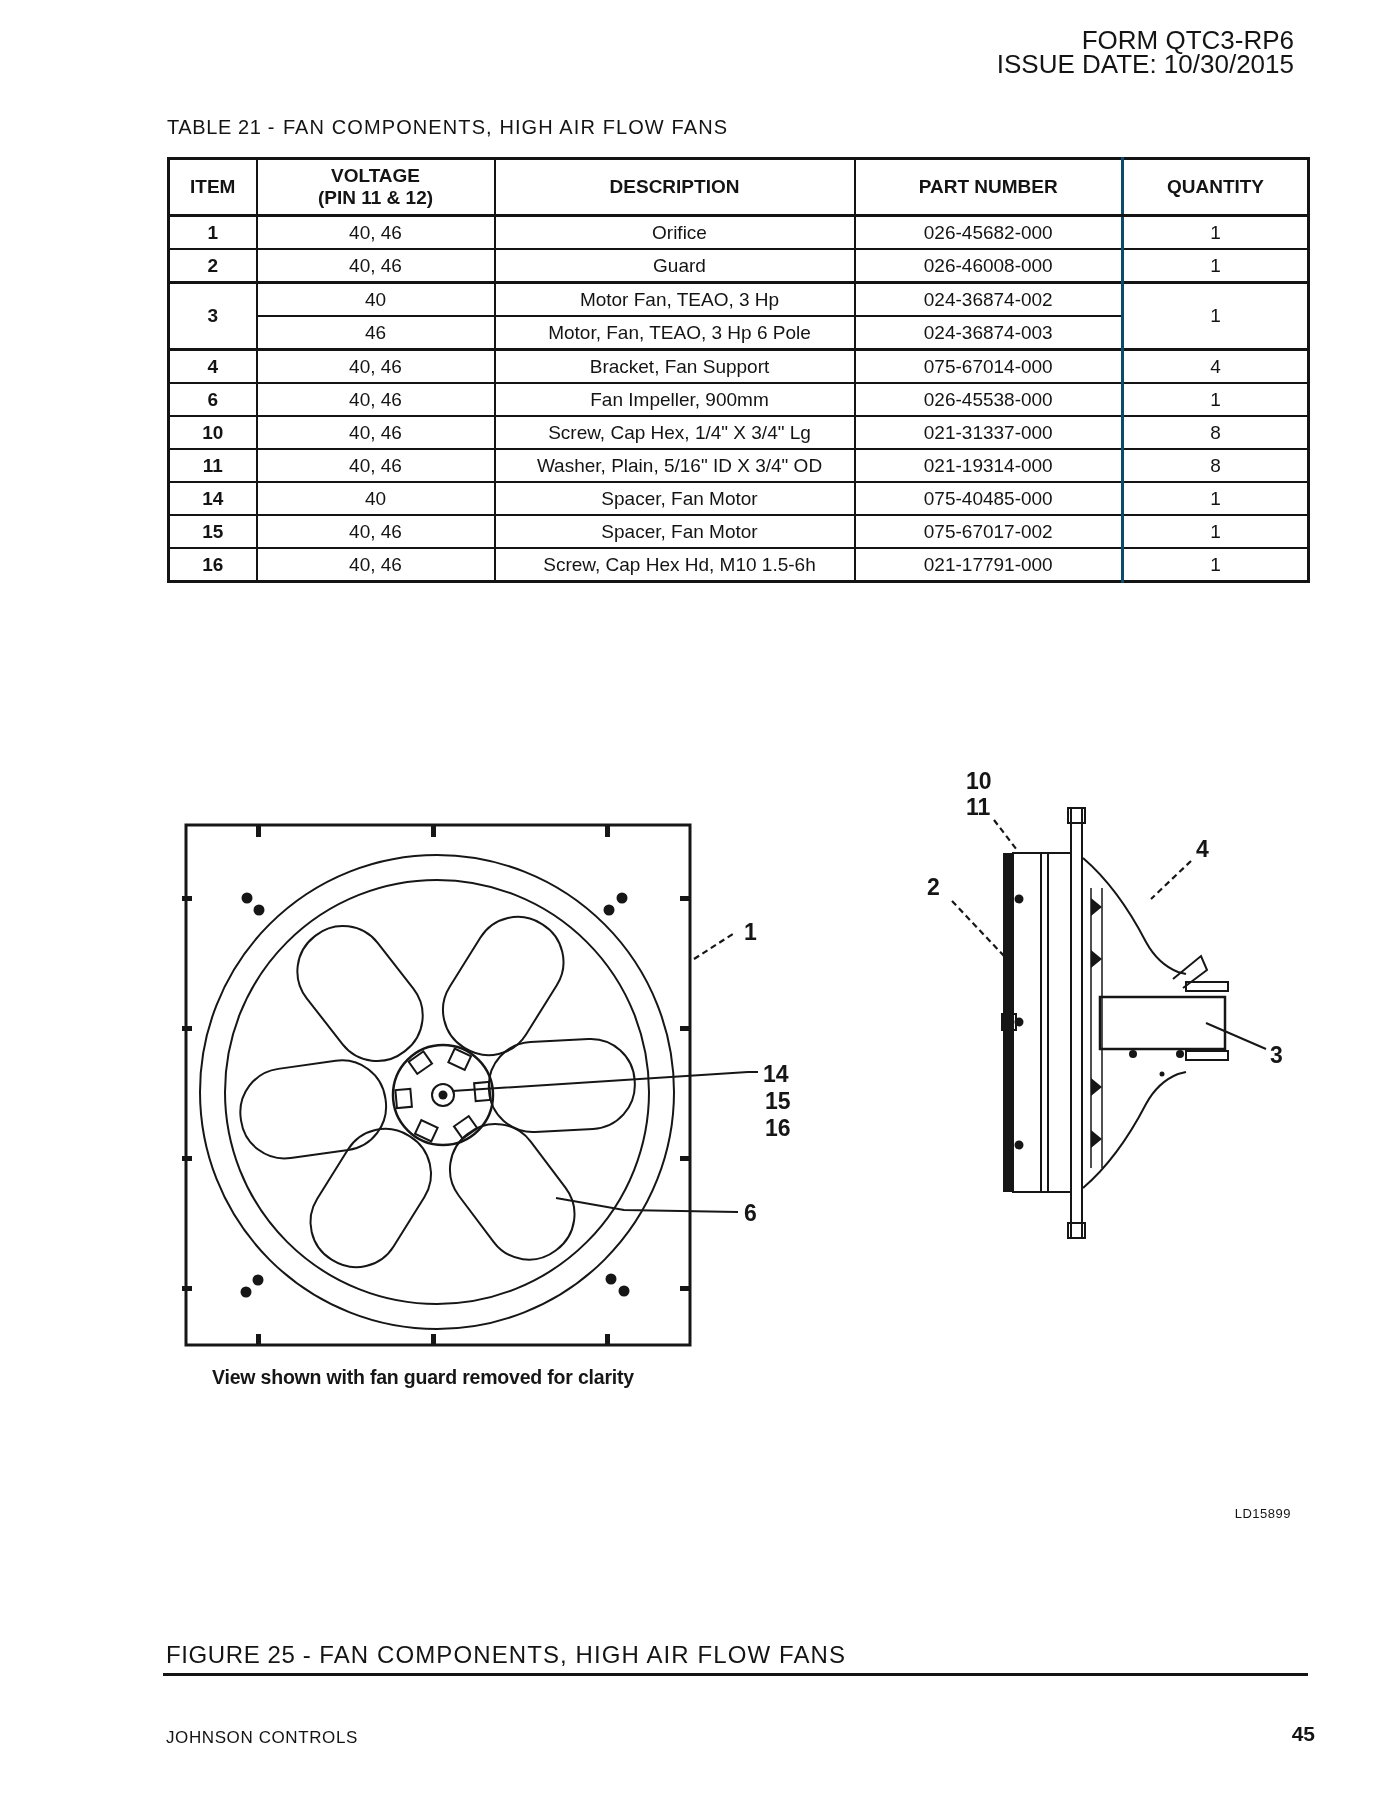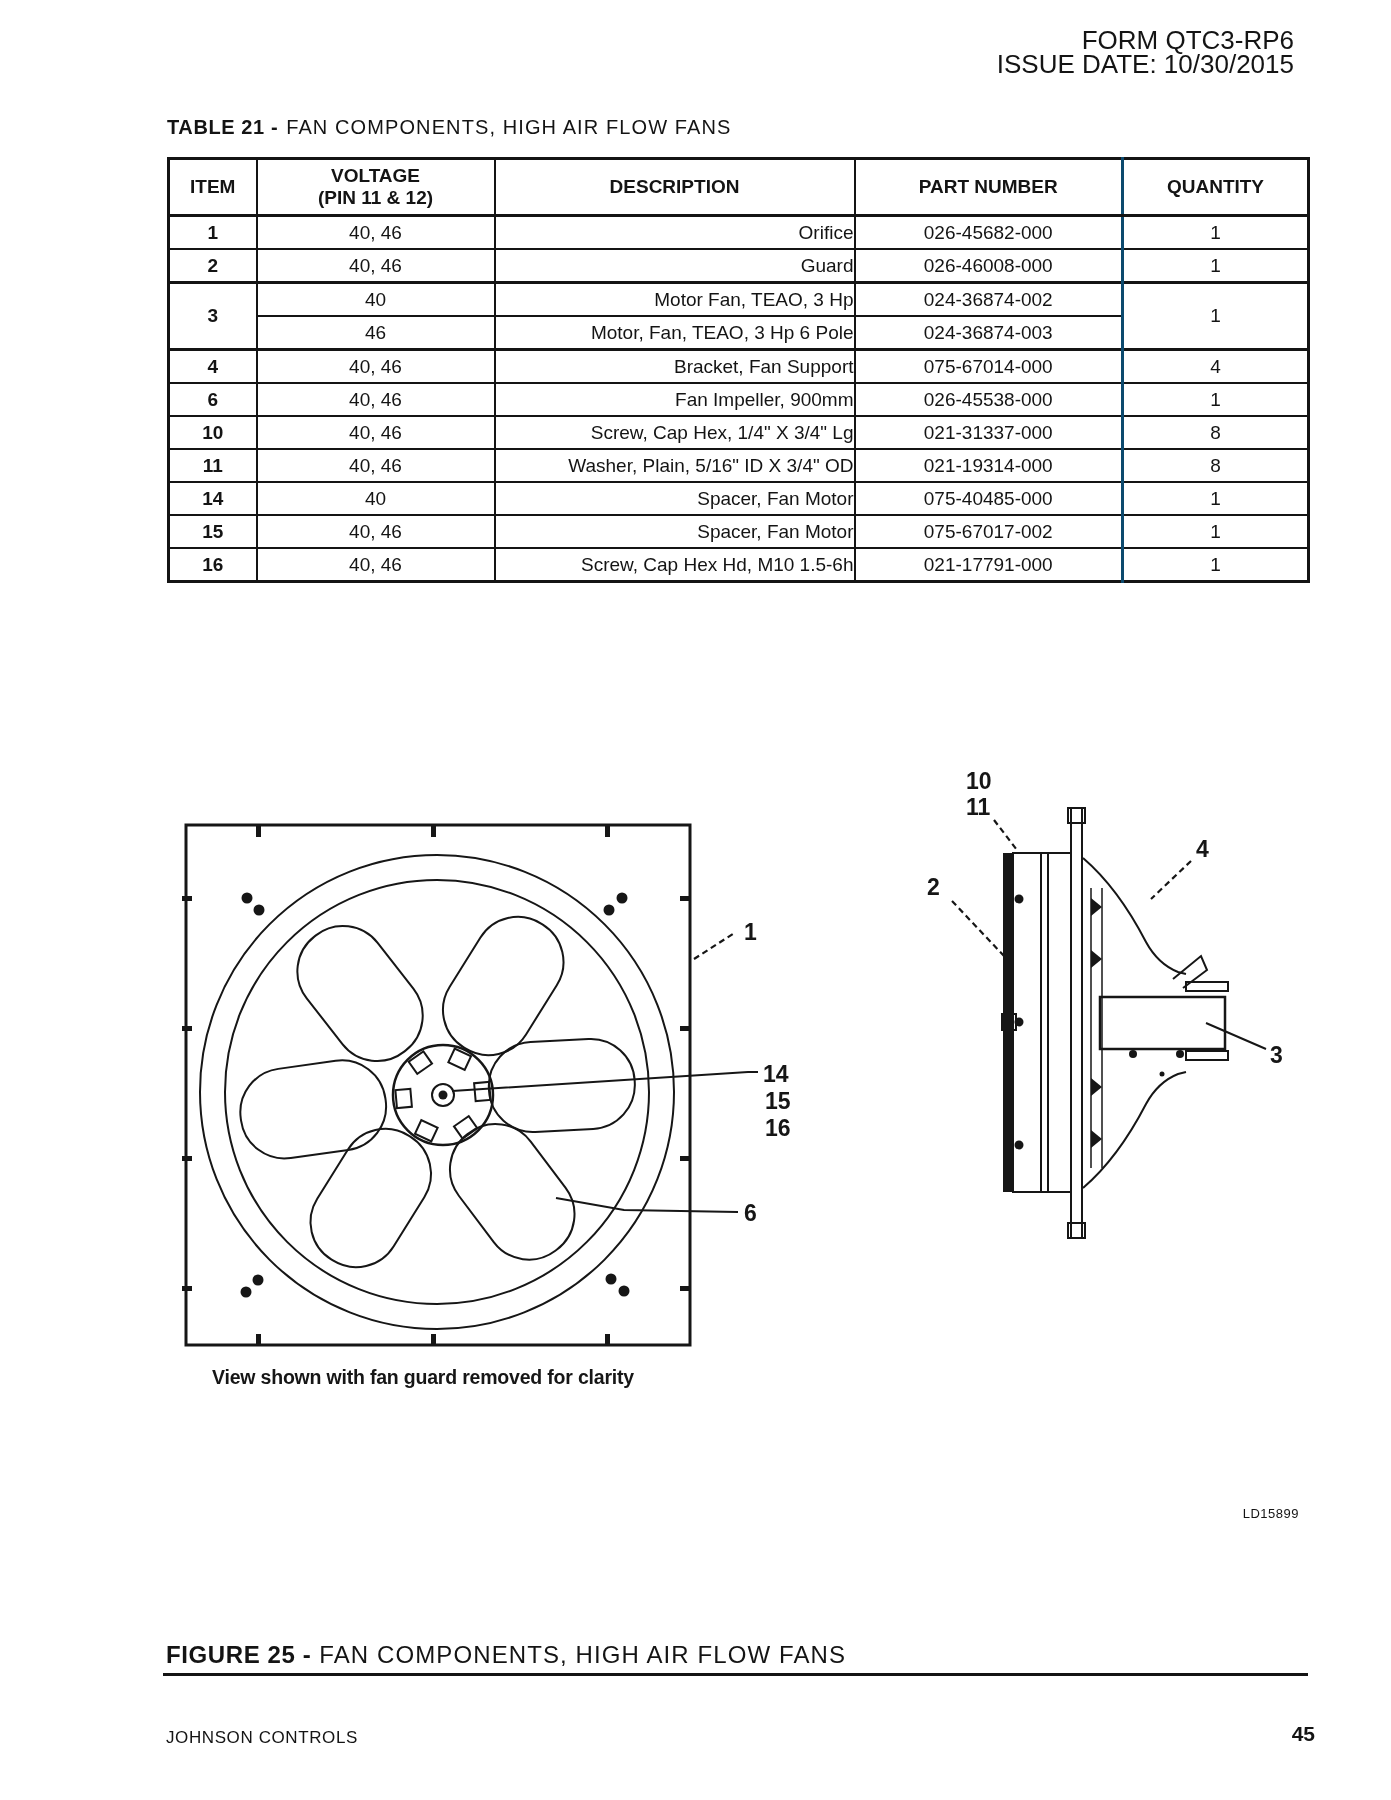--- a/index.html
+++ b/index.html
@@ -9,7 +9,7 @@
   .hdr{position:absolute;top:28px;right:97px;text-align:right;font-size:26px;line-height:24px;}
   
   .tbl-title{position:absolute;left:167px;top:116px;font-size:20px;letter-spacing:1.1px;white-space:nowrap;}
-  .tbl-title .b, .fig-title .b{font-weight:bold;margin-right:8px;letter-spacing:0.6px;text-align:right;}
+  .tbl-title .b, .fig-title .b{font-weight:normal;margin-right:8px;letter-spacing:0.6px;text-align:right;}
   
   table.parts{position:absolute;left:167px;top:157px;width:1140px;border-collapse:collapse;
               table-layout:fixed;border:3px solid #141414;}

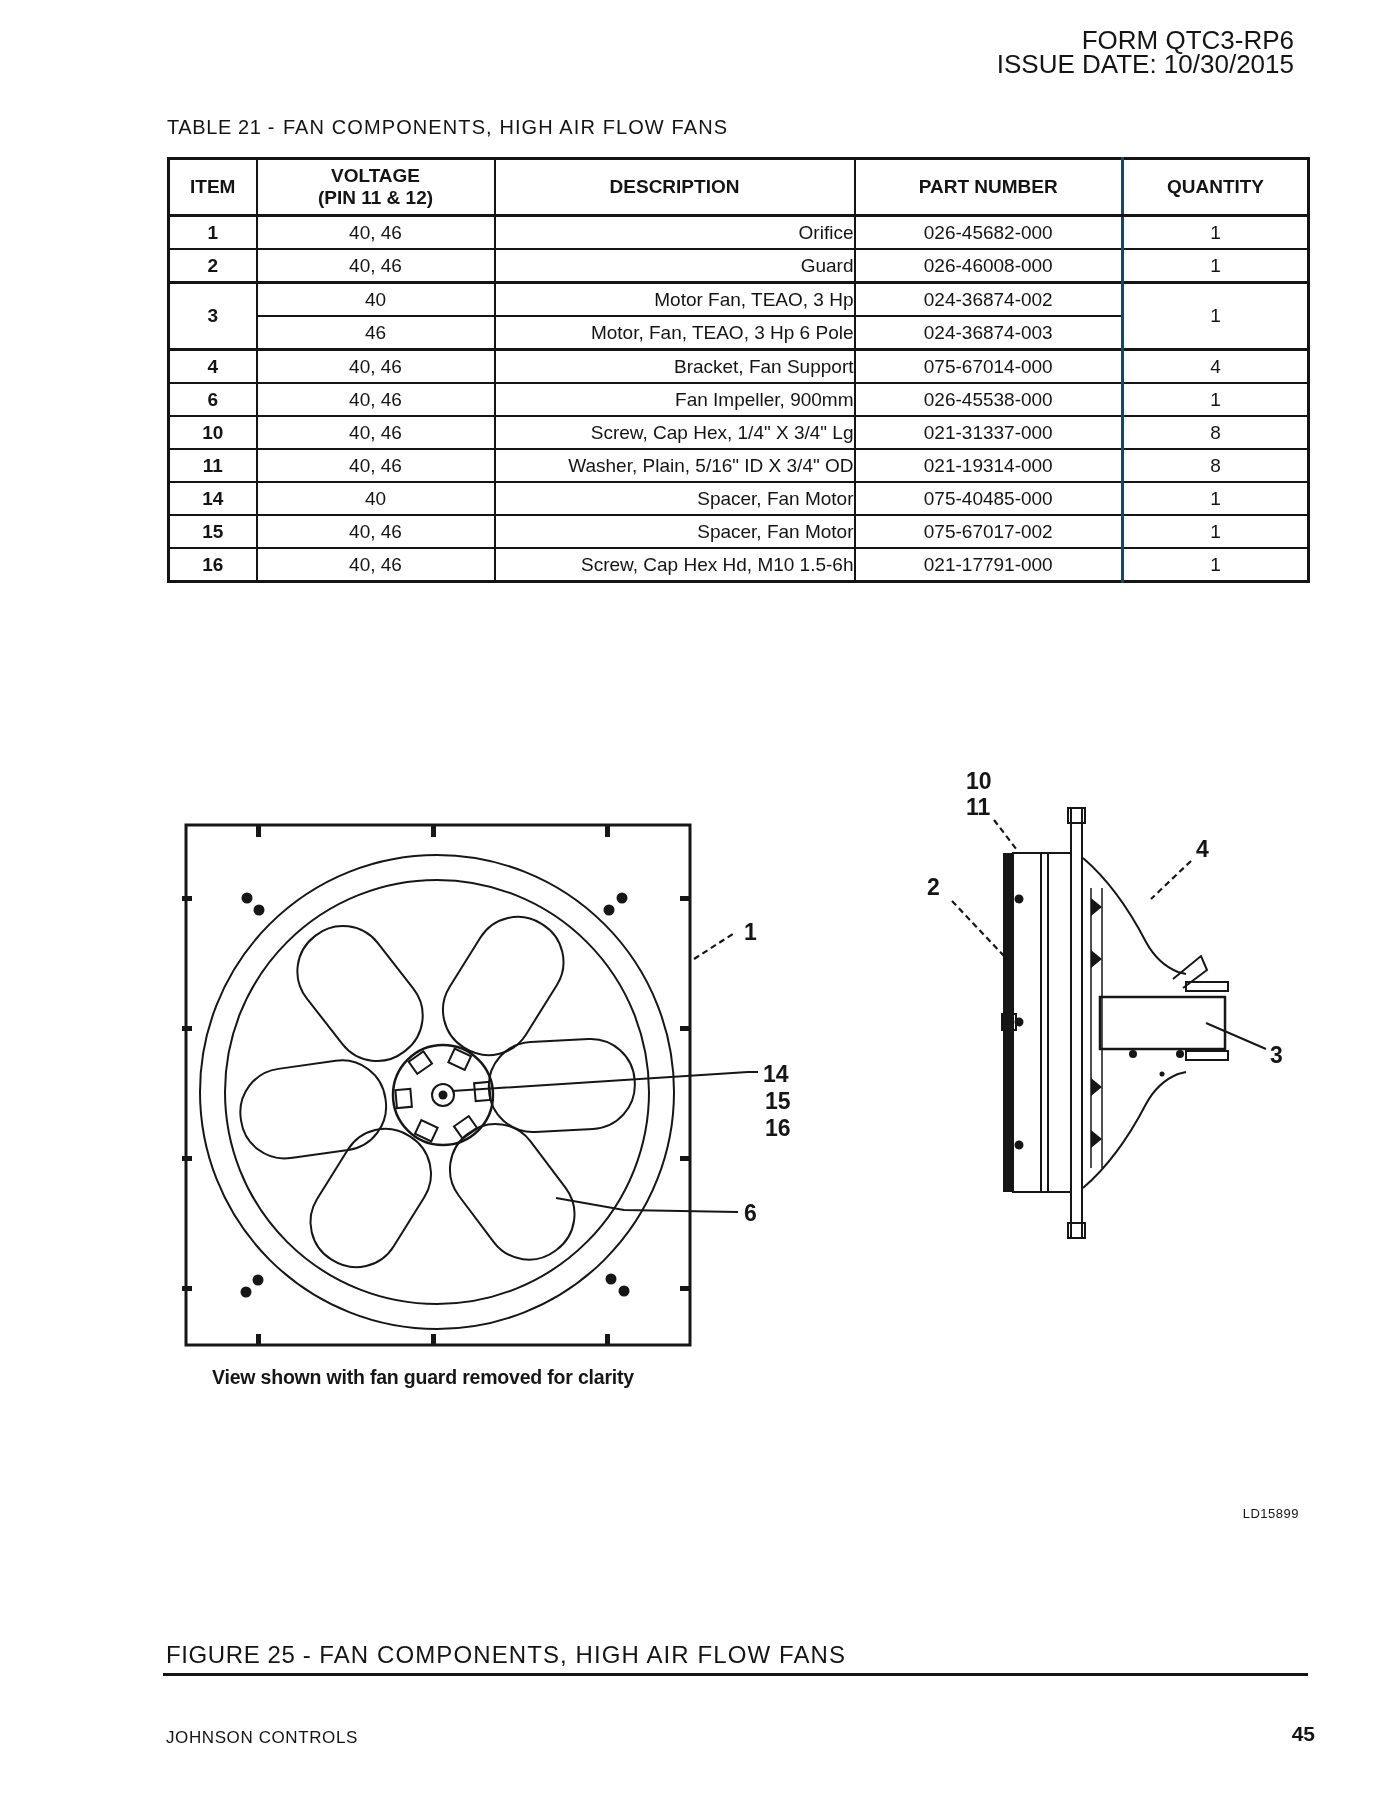--- a/index.html
+++ b/index.html
@@ -17,7 +17,7 @@
               padding:0;vertical-align:middle;overflow:hidden;white-space:nowrap;}
   table.parts thead th{height:54px;font-weight:bold;line-height:22px;border-bottom:3px solid #141414;}
   table.parts td{height:31px;}
-  table.parts td.desc{text-align:right;padding-left:10px;}
+  table.parts td.desc{text-align:center;padding-left:10px;}
   table.parts td.item{font-weight:bold;}
   table.parts td.qty,table.parts th.qty-h{border-left:3px solid #0c4a6e;}
   table.parts tr.thick-top td{border-top:3px solid #141414;}

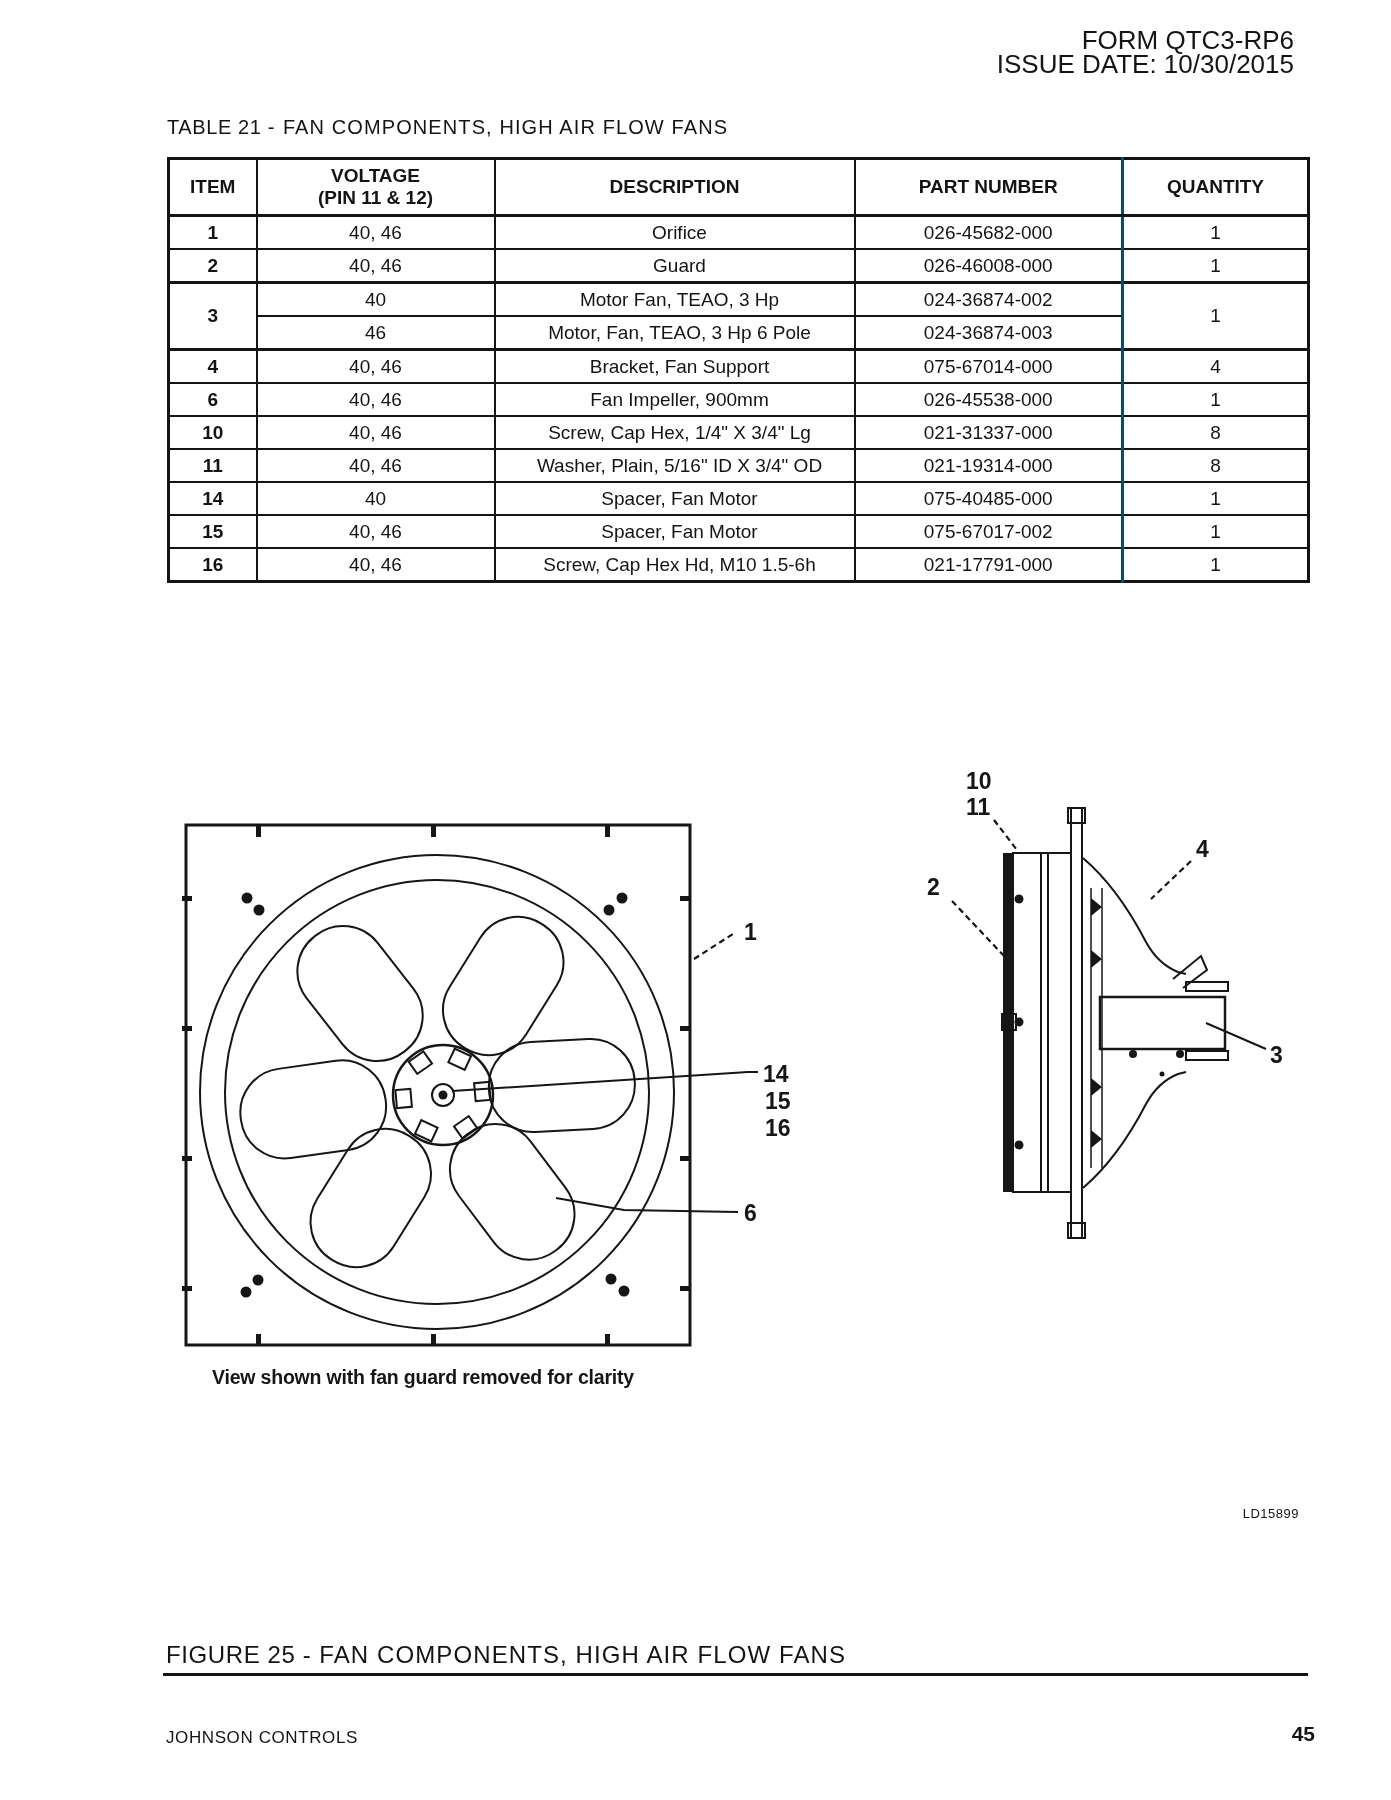--- a/index.html
+++ b/index.html
@@ -23,7 +23,7 @@
   table.parts tr.thick-top td{border-top:3px solid #141414;}
   
   svg.fig{position:absolute;left:0;top:680px;}
-  .ld{position:absolute;top:1506px;right:92px;font-size:13px;letter-spacing:0.5px;}
+  .ld{position:absolute;top:1506px;right:100px;font-size:13px;letter-spacing:0.5px;}
   .fig-title{position:absolute;left:166px;top:1641px;font-size:24px;letter-spacing:1.1px;white-space:nowrap;}
   .rule{position:absolute;left:163px;top:1673px;width:1145px;height:3px;background:#141414;}
   .foot-l{position:absolute;left:166px;top:1728px;font-size:17px;letter-spacing:0.6px;}

